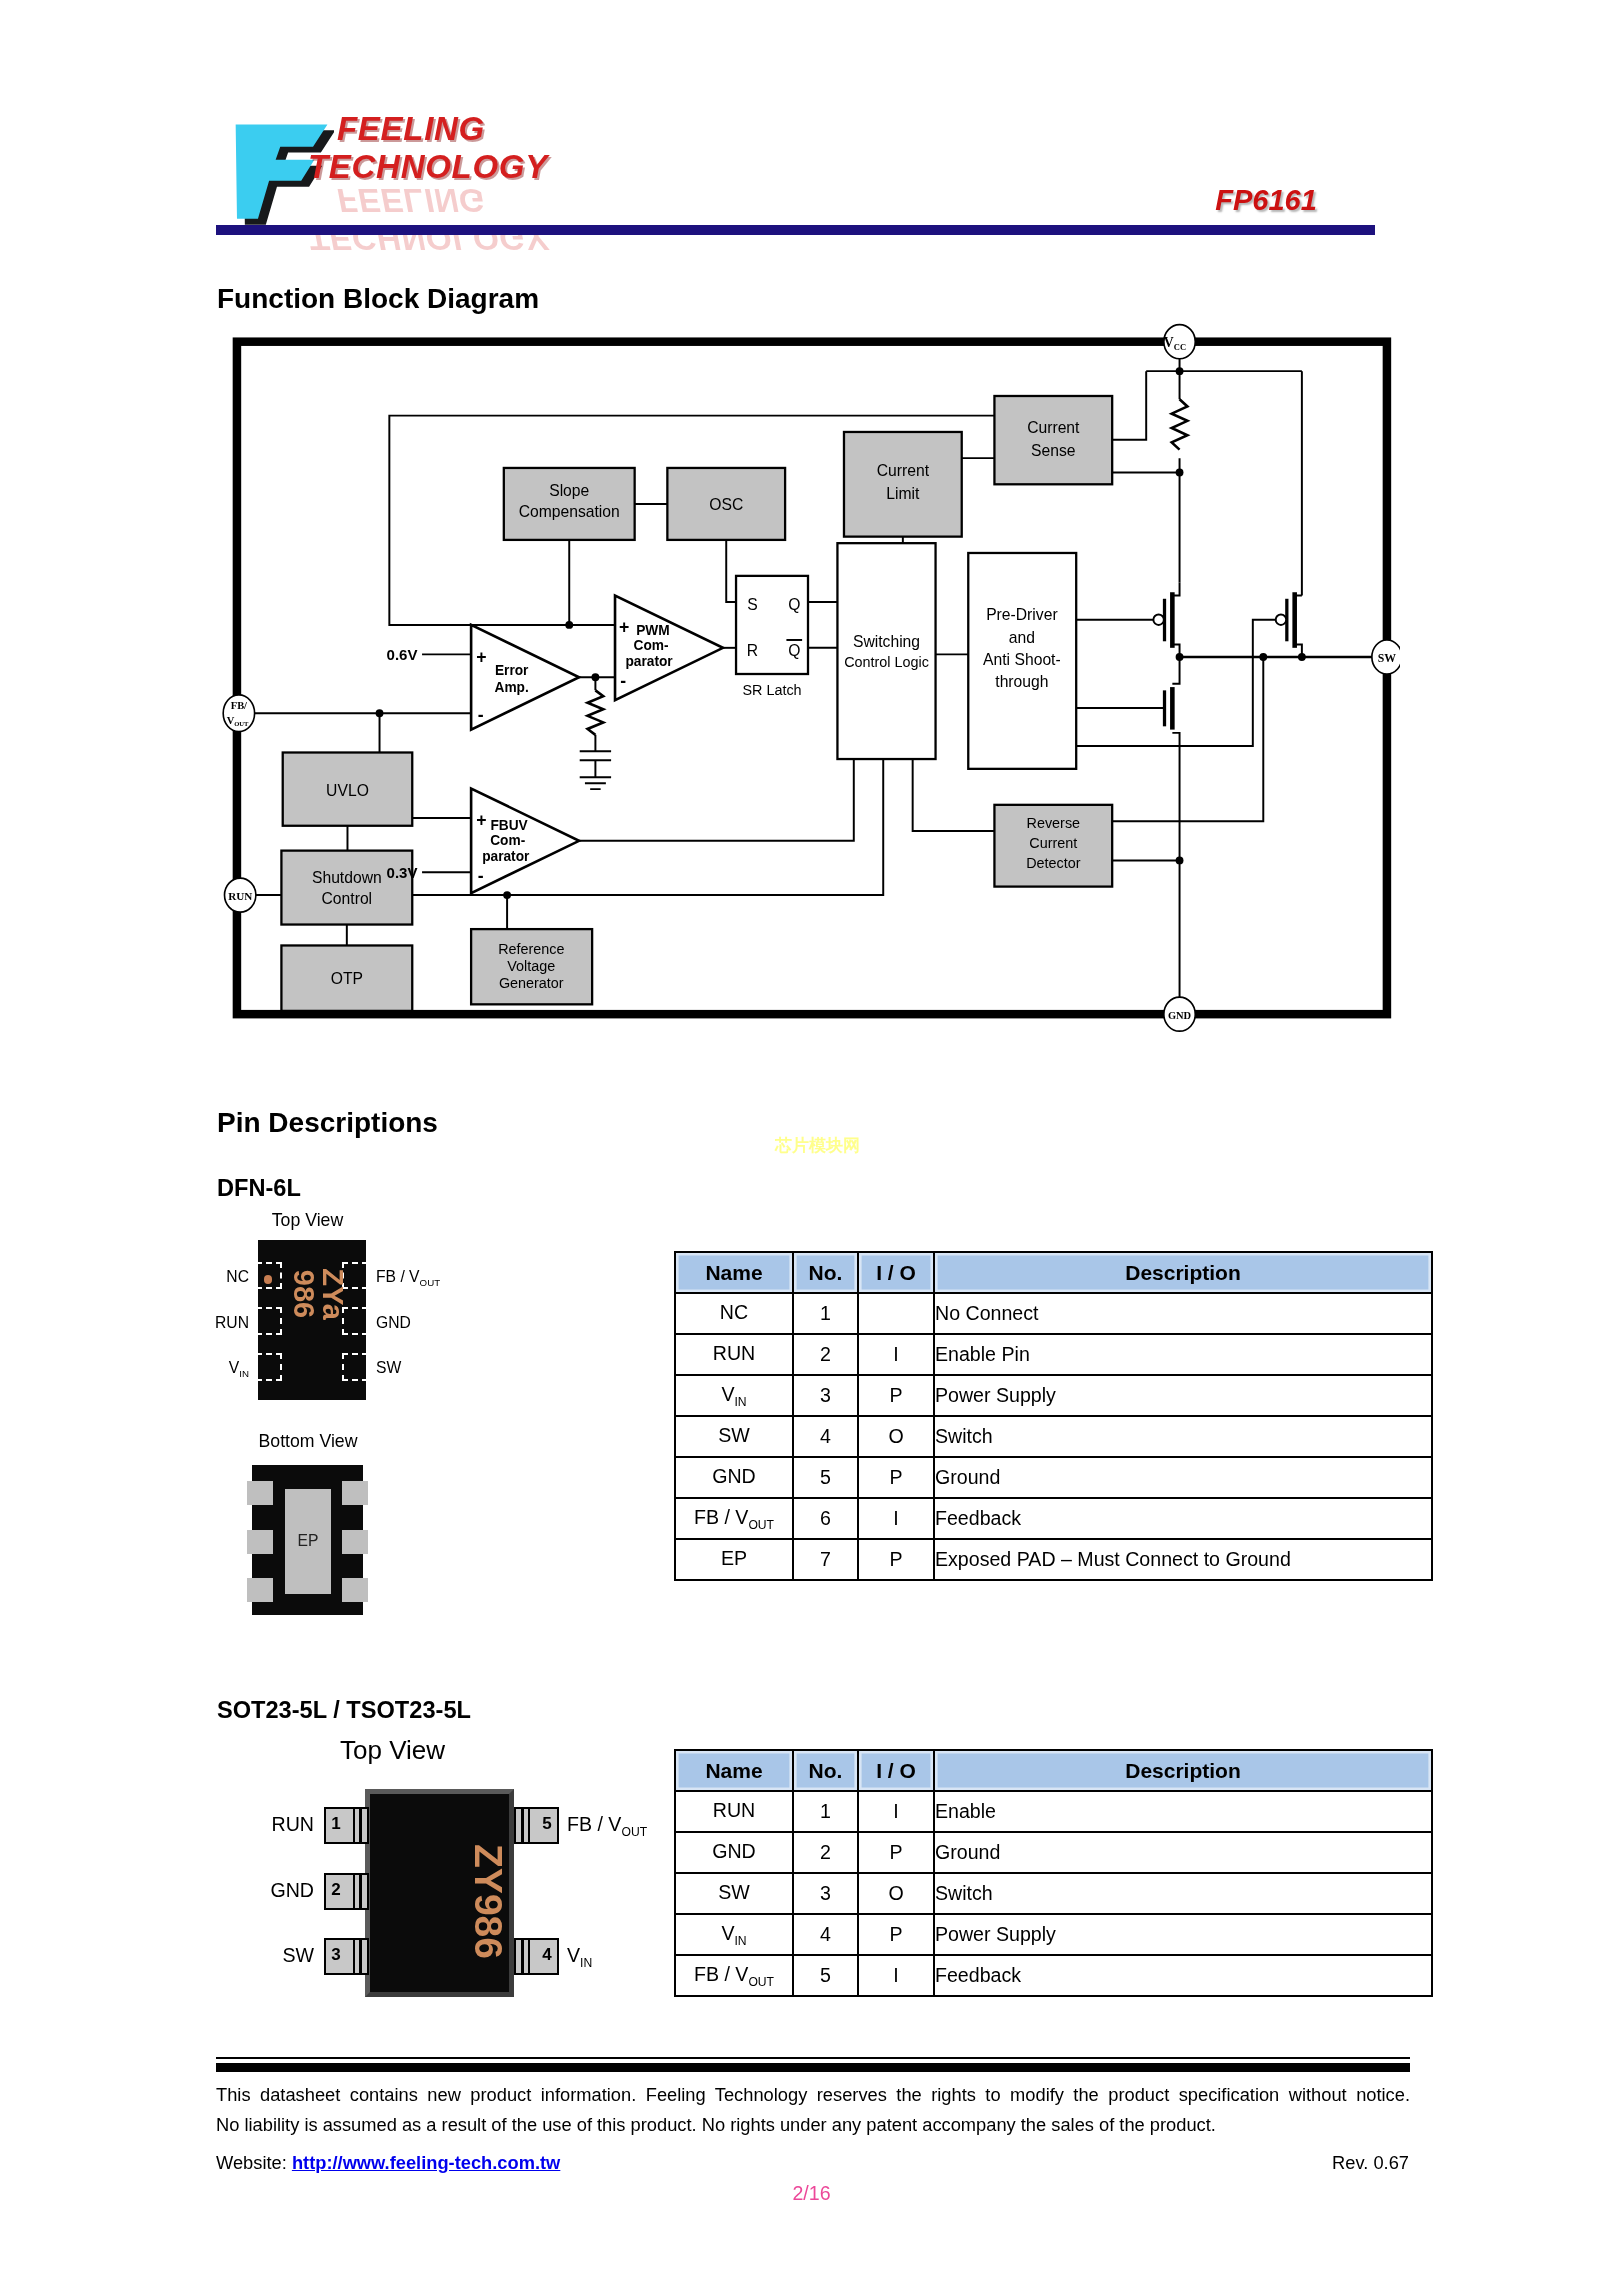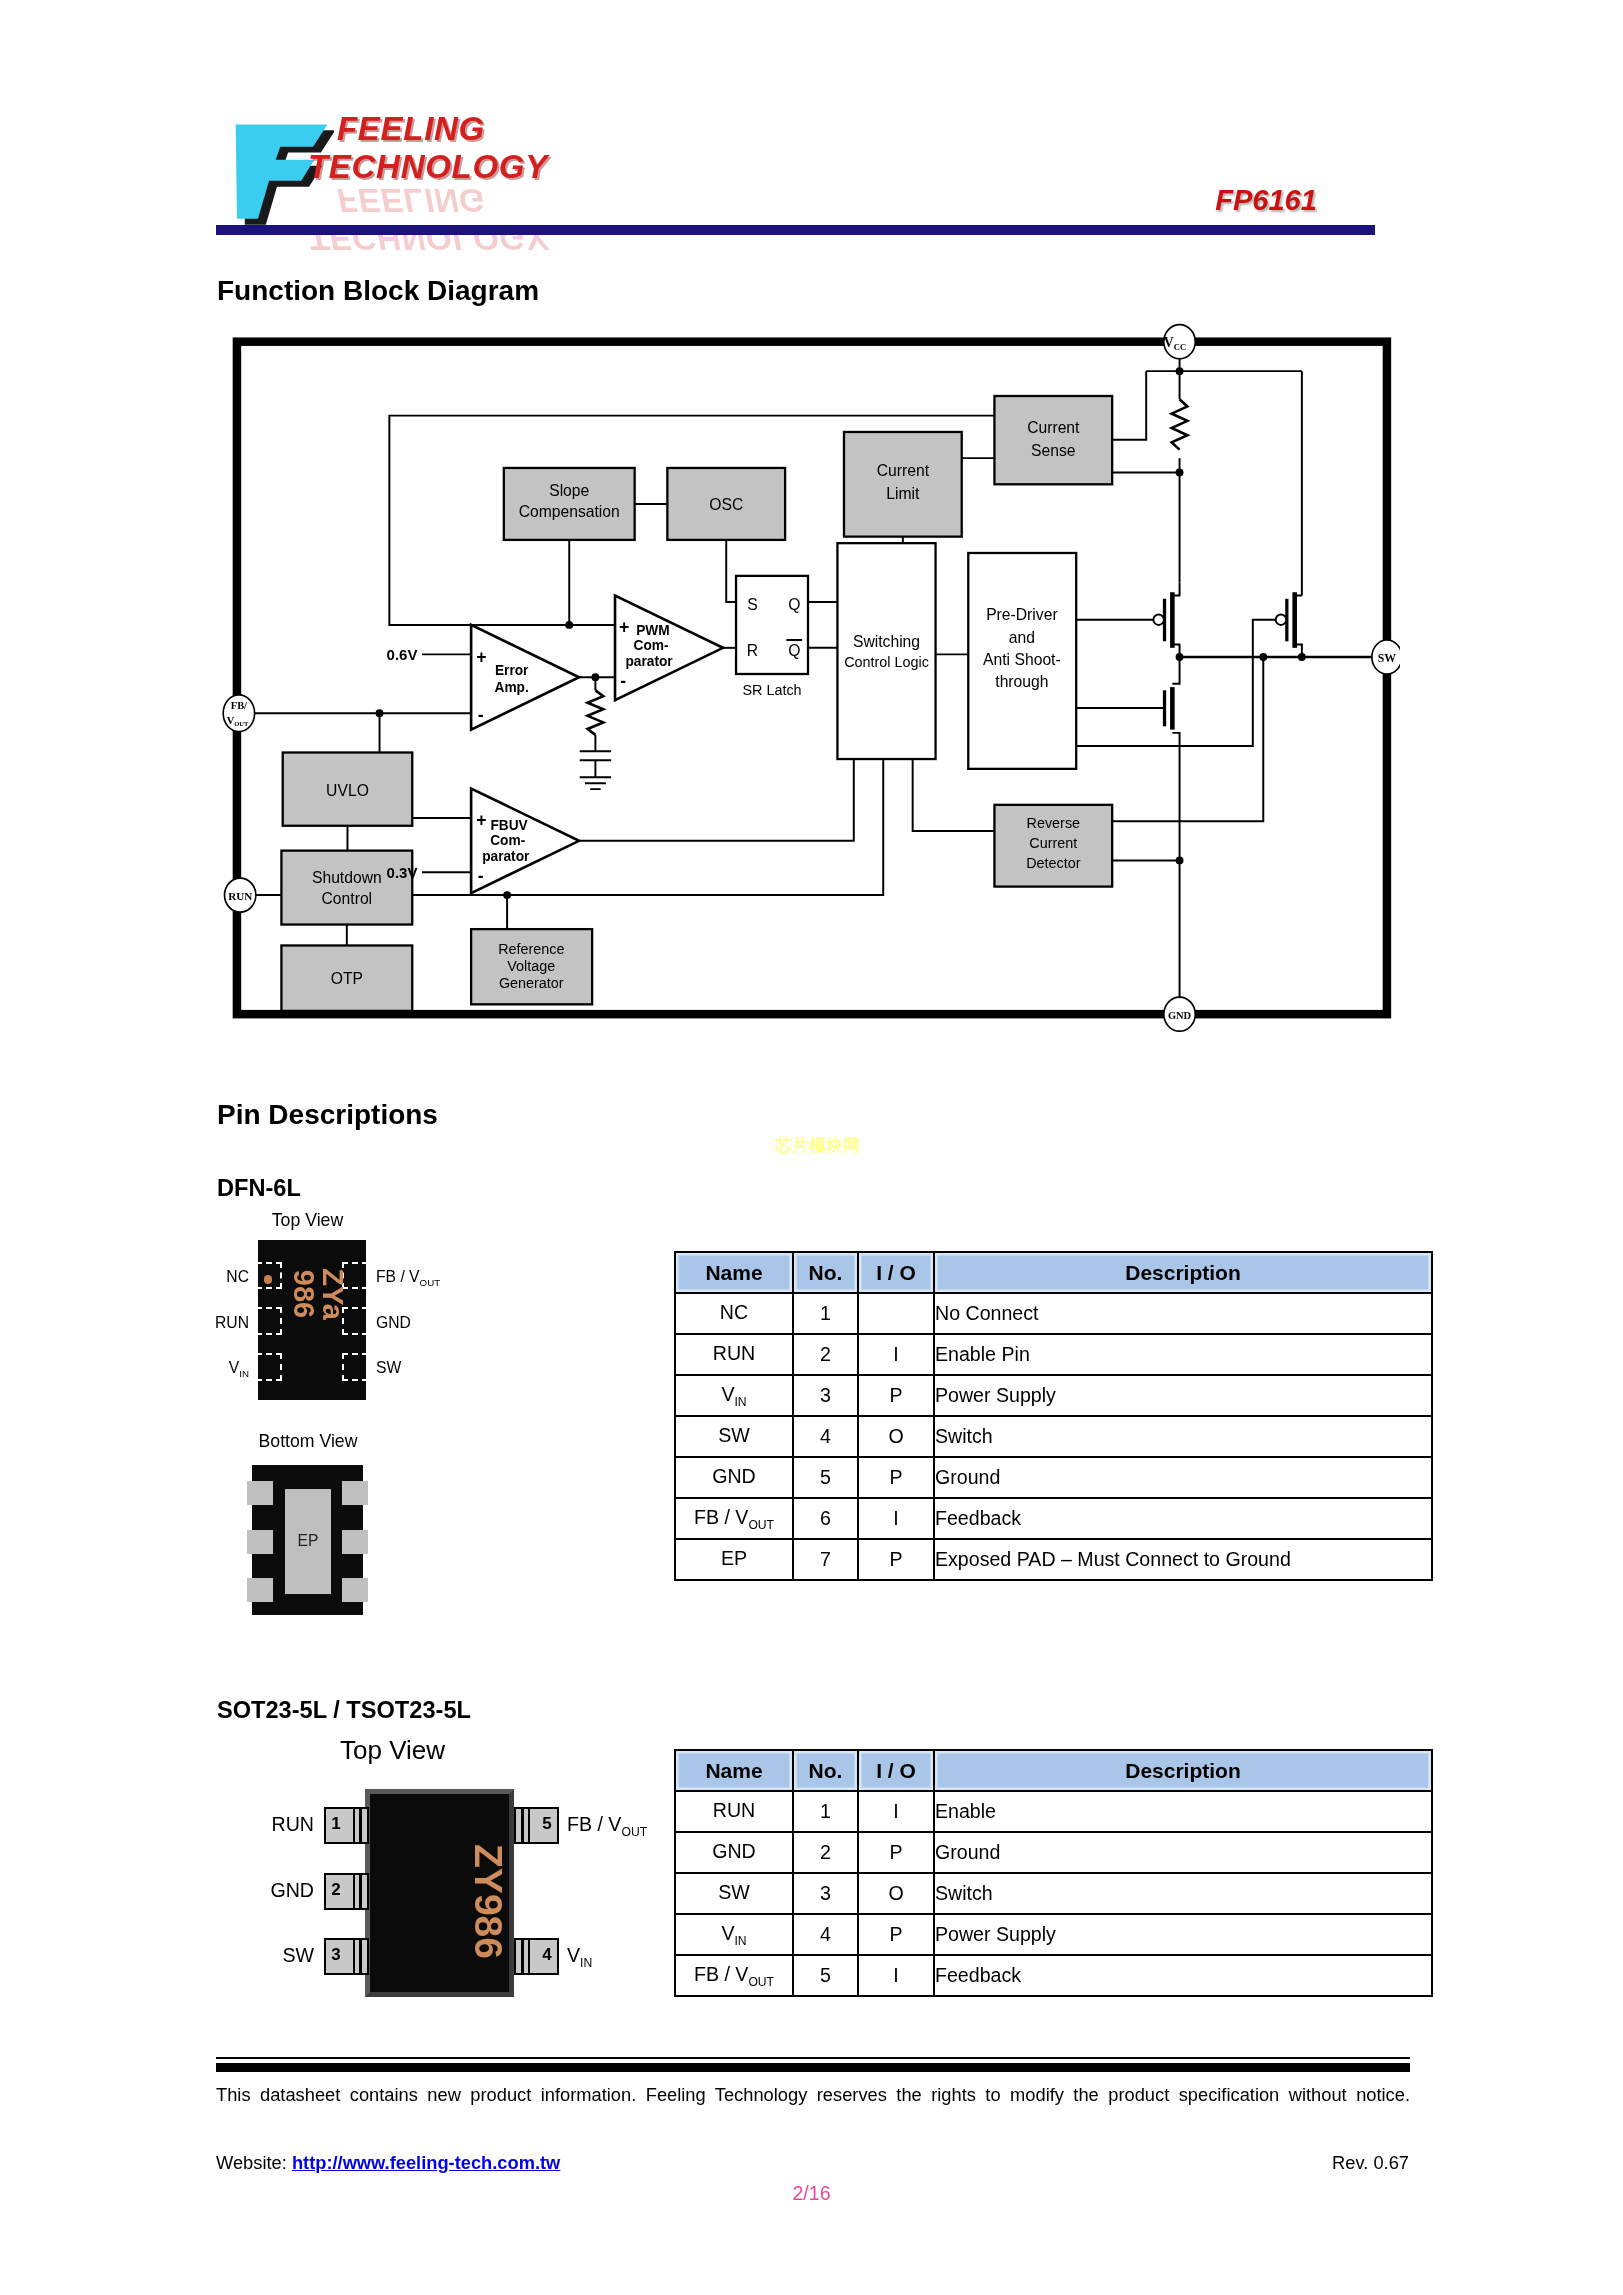--- a/index.html
+++ b/index.html
@@ -14,7 +14,7 @@
   .partnum{color:#cc1111;font-style:italic;font-weight:bold;font-size:29px;
            text-shadow:2px 2px 2px #b5b5b5;text-align:center;}
   .navybar{background:#1d117e;}
-  .h1{font-weight:bold;font-size:28px;color:#000;}
+  .h1{font-weight:bold;font-size:28px;color:#000;margin-top:8px;}
   .h2{font-weight:bold;font-size:23.6px;color:#000;}
   .viewlabel{font-size:17.7px;color:#000;text-align:center;}
   .watermark{color:#ffff8c;font-size:17px;font-weight:bold;}

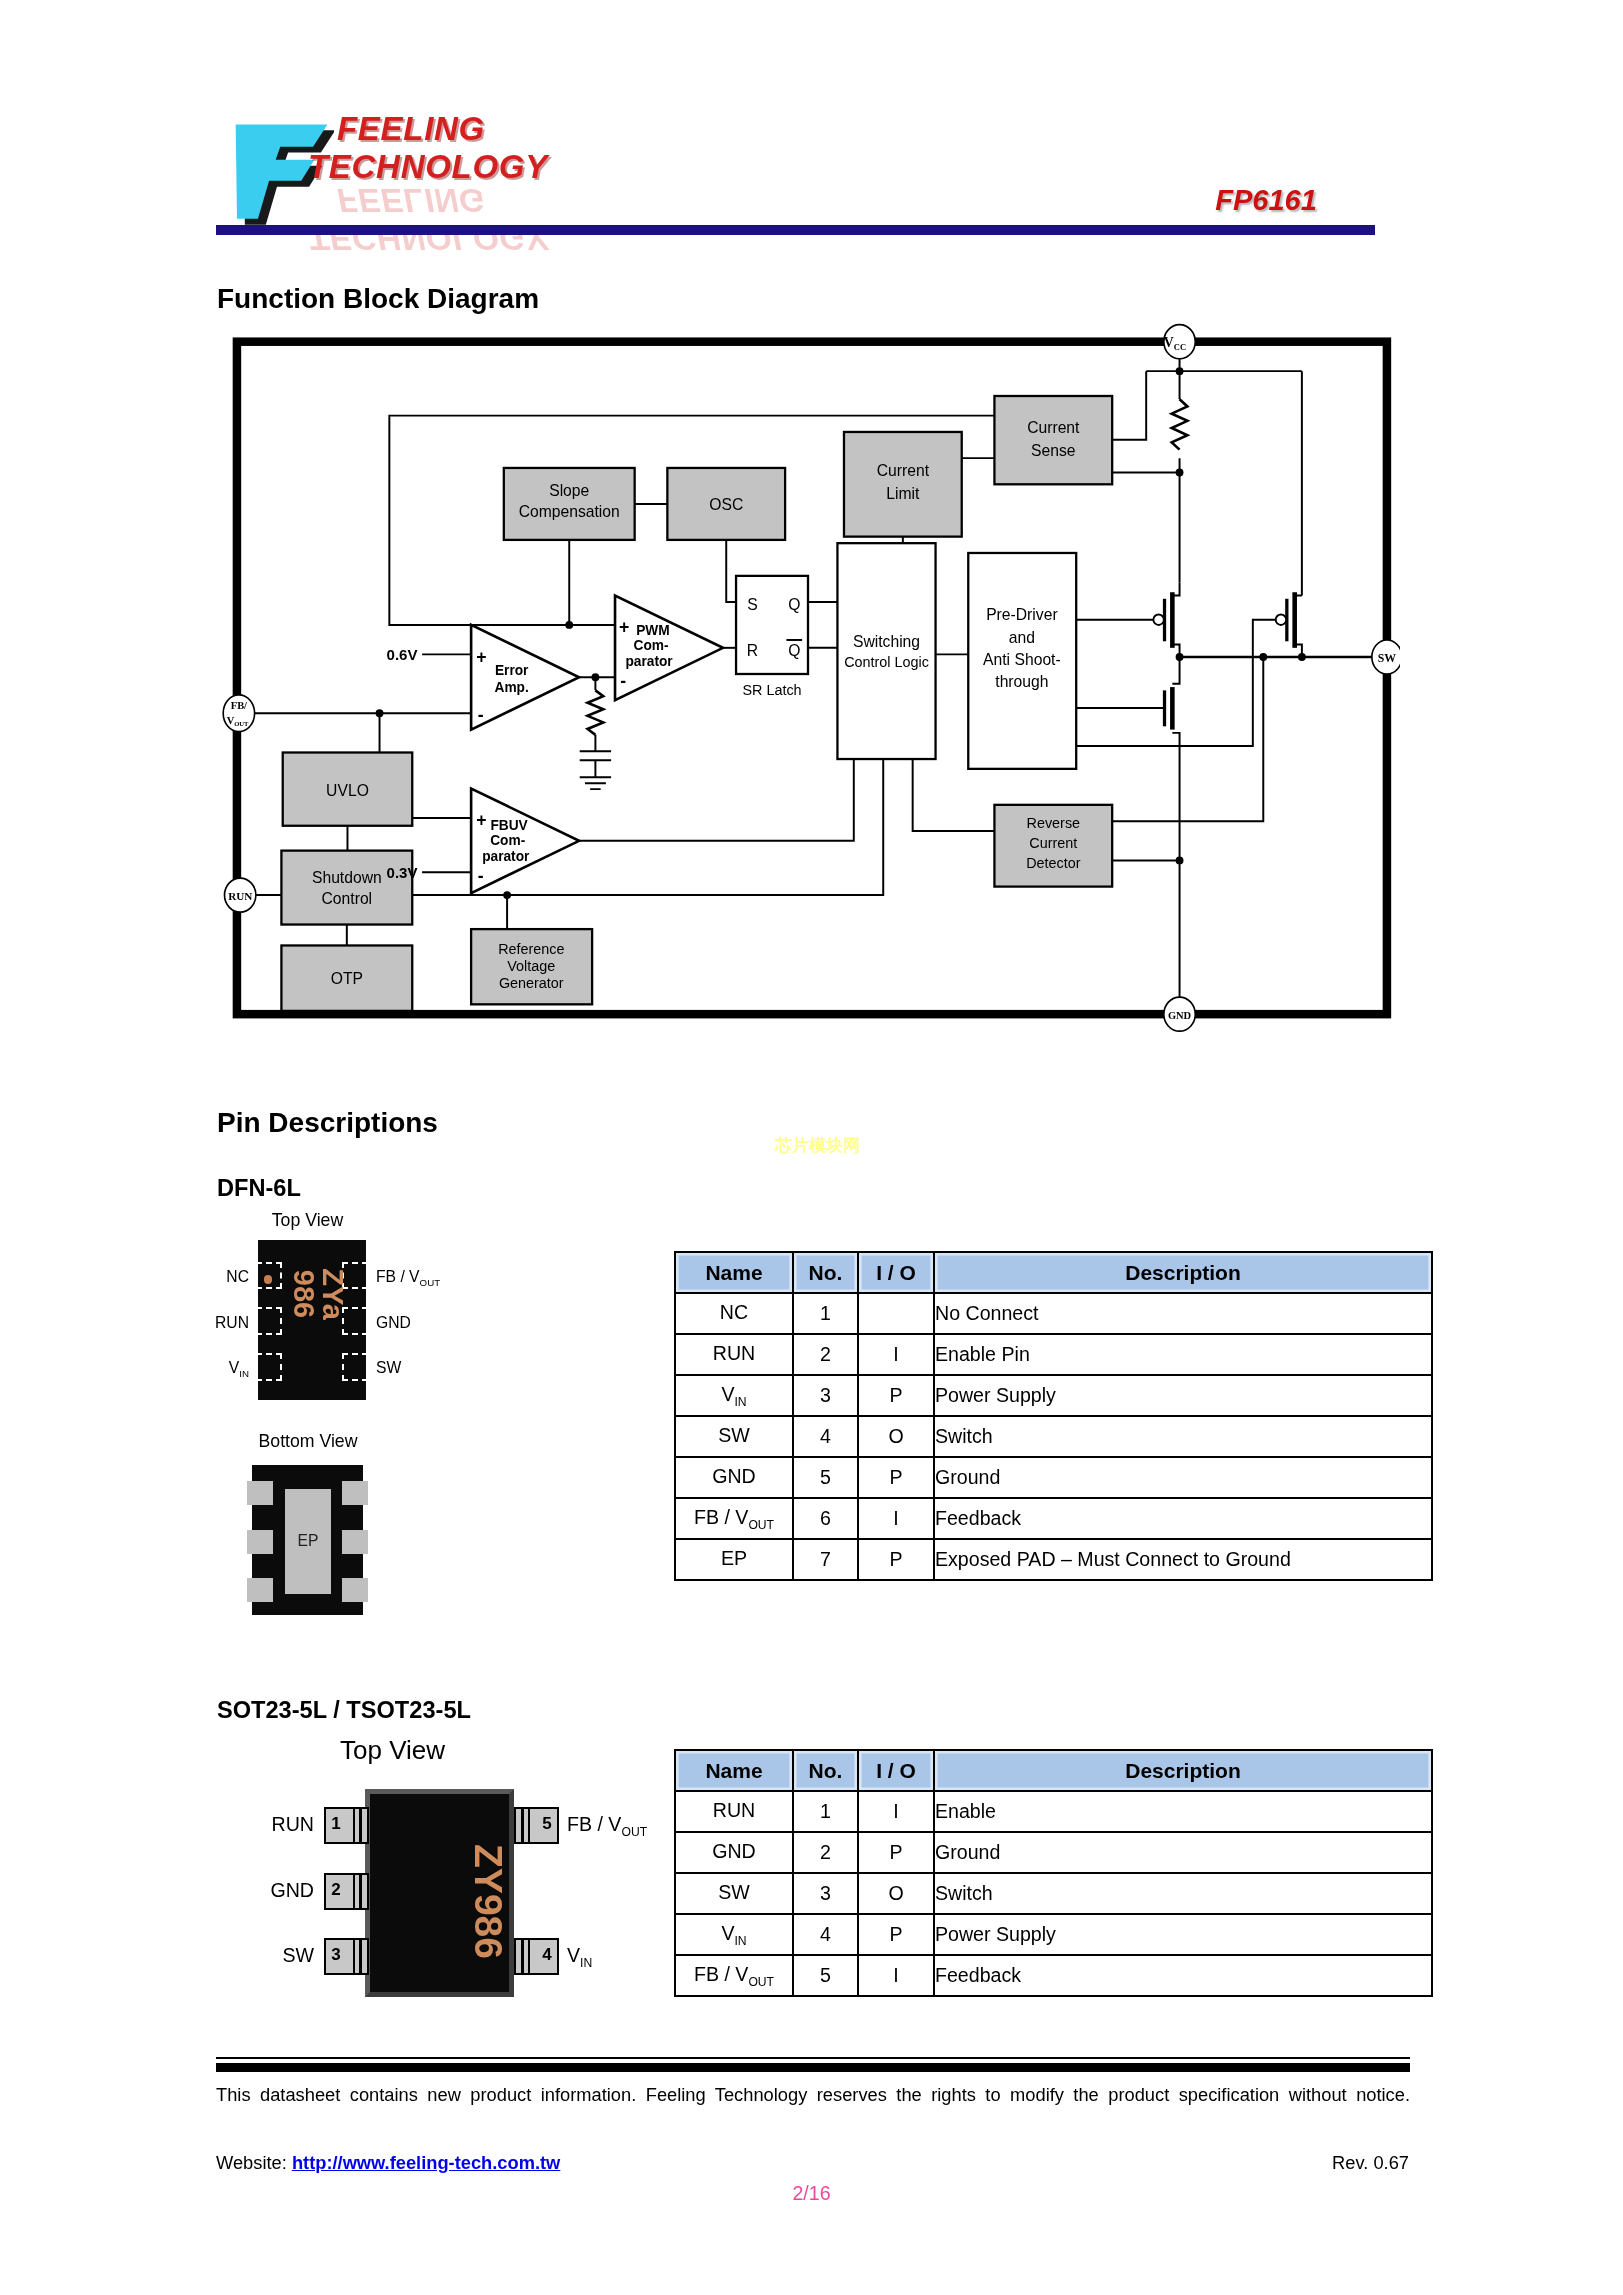--- a/index.html
+++ b/index.html
@@ -455,6 +455,7 @@
   <div class="abs" style="left:216px;top:2057px;width:1194px;height:2px;background:#000;"></div>
   <div class="abs" style="left:216px;top:2063px;width:1194px;height:9.2px;background:#000;"></div>
   <div class="abs foot just" style="left:216px;top:2084px;width:1194px;">This datasheet contains new product information.  Feeling Technology reserves the rights to modify the product specification without notice.</div>
+  <div class="abs foot" style="left:216px;top:2114px;width:1194px;">No liability is assumed as a result of the use of this product. No rights under any patent accompany the sales of the product.</div>
   <div class="abs foot" style="left:216px;top:2152px;">
     <span>Website: </span><a class="weblink" href="#">http://www.feeling-tech.com.tw</a>
   </div>

